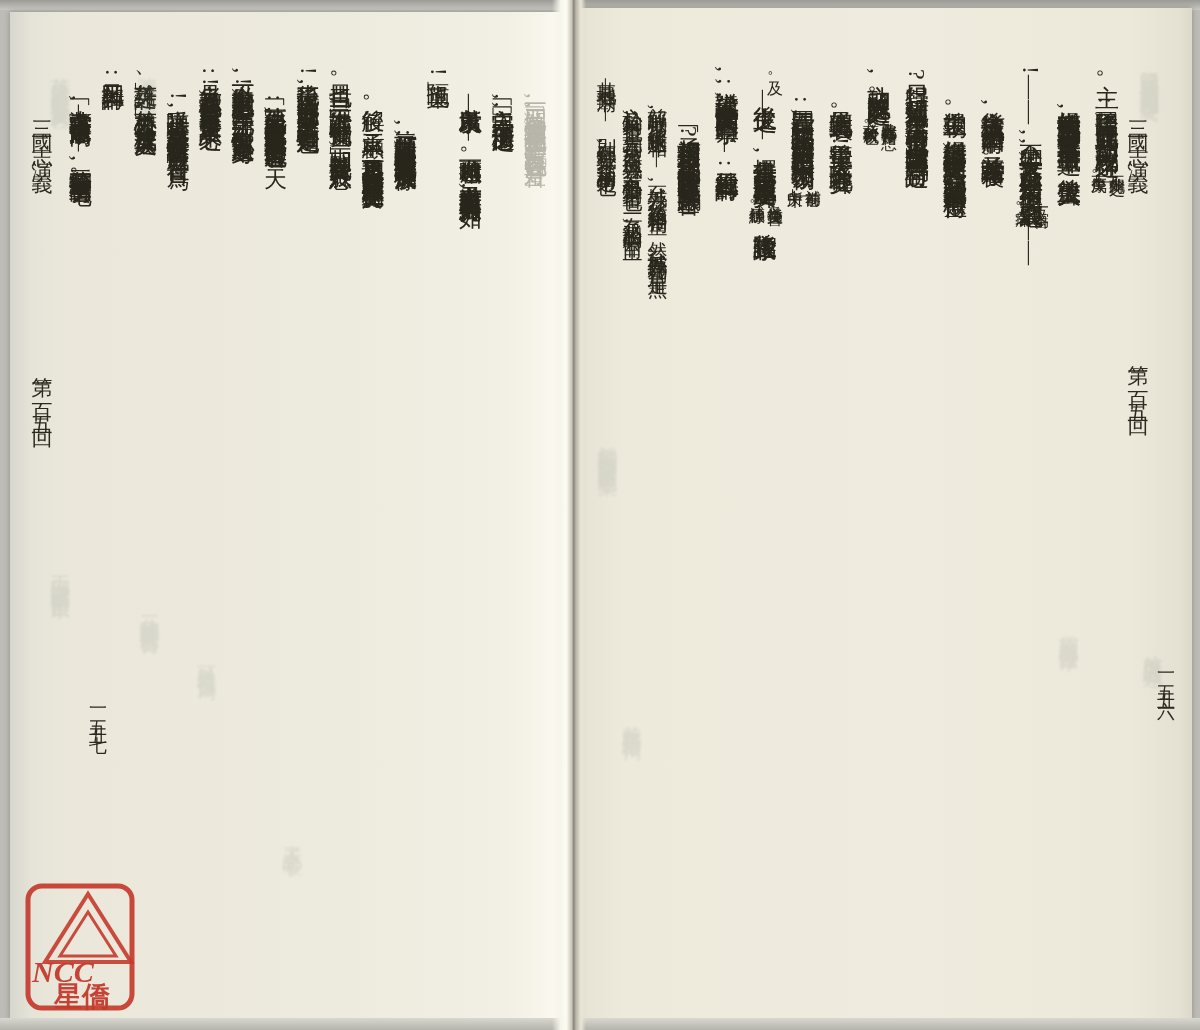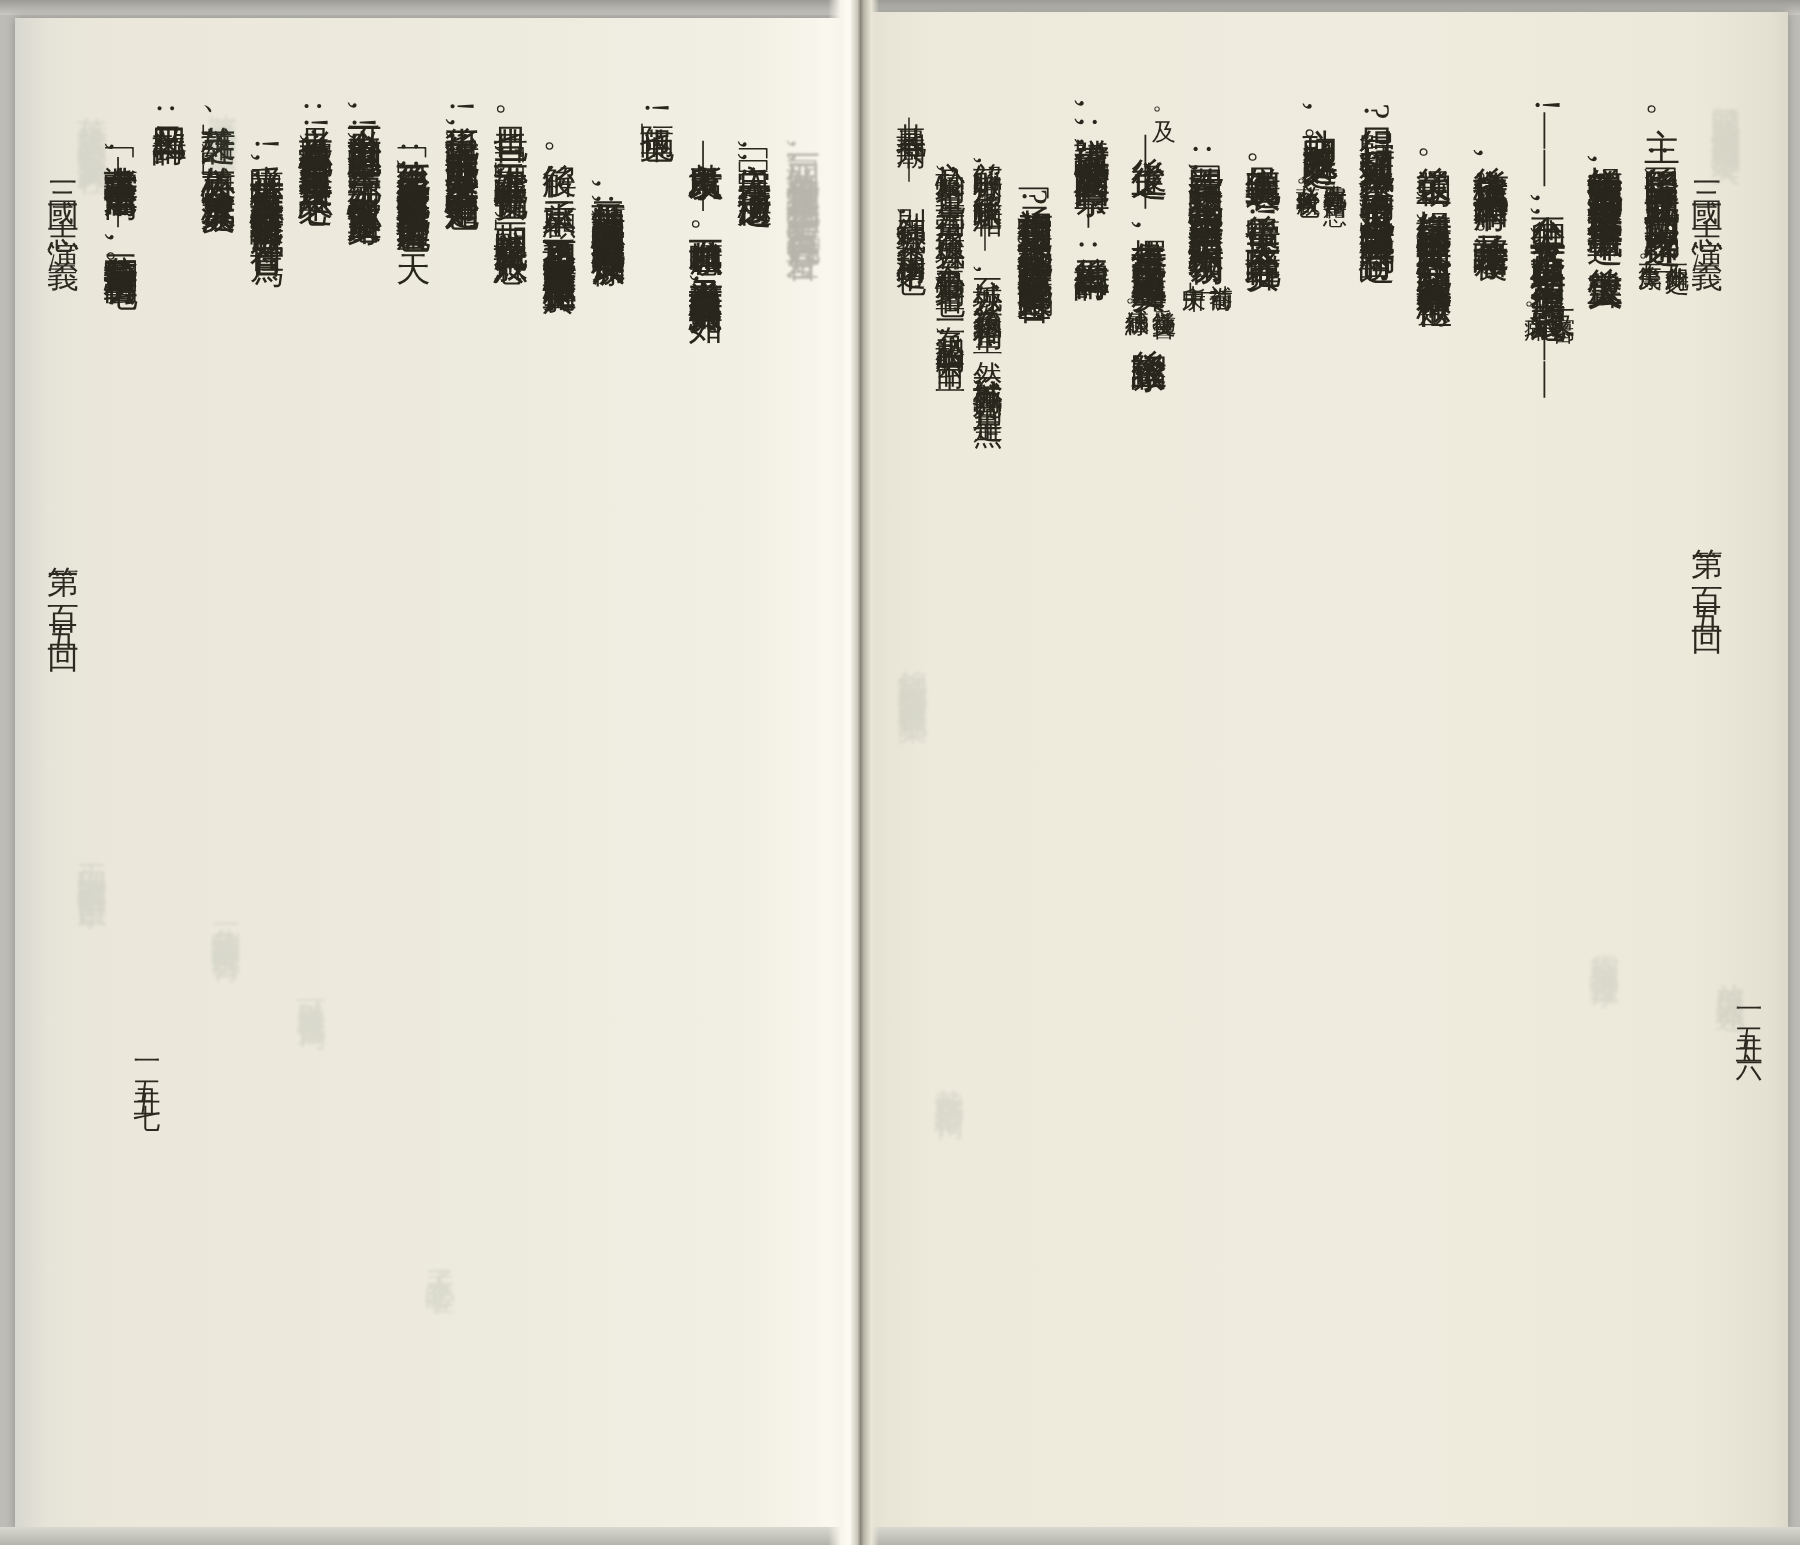--- a/index.html
+++ b/index.html
@@ -135,6 +135,15 @@
       <div class="ghost" style="left: 282px; top: 830px;">未了之心嗟乎</div>
     </div>
 
+  <div class="wm">
+    <svg width="112" height="130" viewBox="0 0 112 130">
+      <rect x="4" y="4" width="104" height="122" rx="14" fill="none" stroke="#c43a2c" stroke-width="5" opacity="0.92"></rect>
+      <polygon points="64,12 107,80 21,80" fill="none" stroke="#c43a2c" stroke-width="4" opacity="0.9"></polygon>
+      <polygon points="64,30 92,74 36,74" fill="none" stroke="#c43a2c" stroke-width="3" opacity="0.9"></polygon>
+      <text id="wm1" x="8" y="100" font-family="Liberation Serif, serif" font-style="italic" font-weight="bold" font-size="30" fill="#c43a2c" opacity="0.95">NCC</text>
+      <text id="wm2" x="30" y="124" font-family="Liberation Serif, serif" font-weight="bold" font-size="28" fill="#c43a2c" opacity="0.95">星僑</text>
+    </svg>
+  </div>
 
 </div>
 

